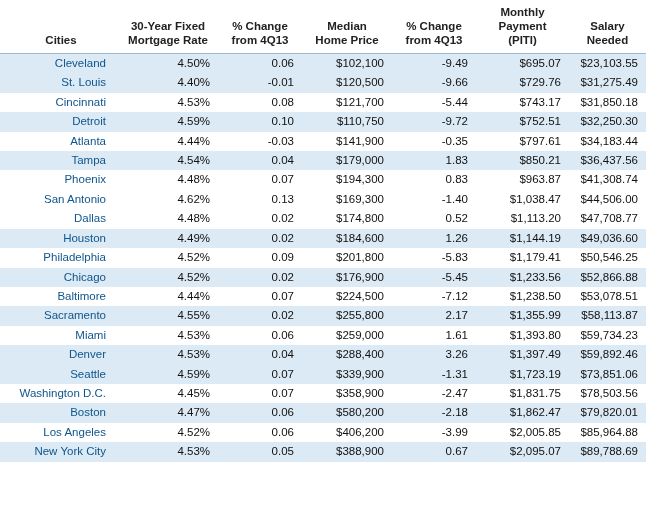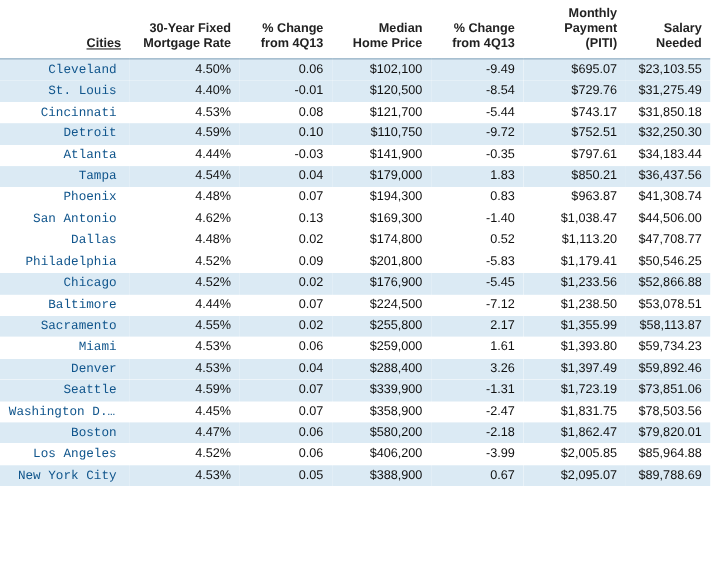--- a/index.html
+++ b/index.html
@@ -31,7 +31,7 @@
     color: #222;
     padding: 5px 8px 6px 8px;
     vertical-align: bottom;
-    text-align: right;
+    text-align: center;
     line-height: 1.22;
     border-bottom: 1px solid #9fb9cc;
     background: #ffffff;

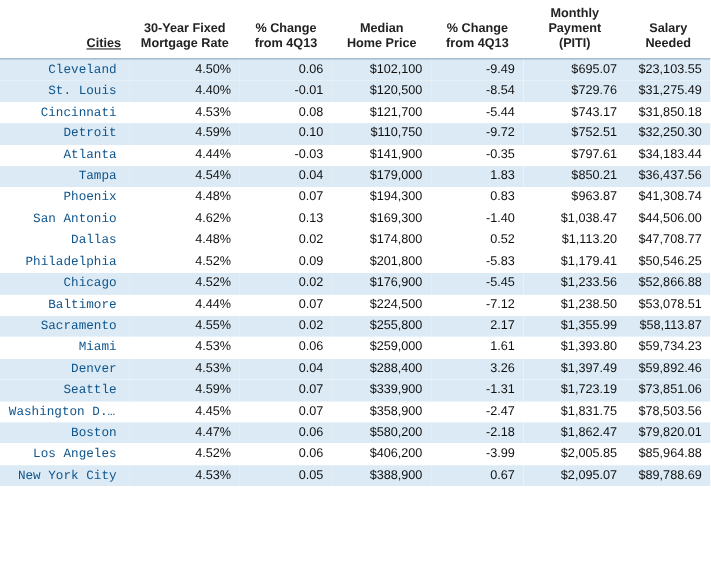--- a/index.html
+++ b/index.html
@@ -38,9 +38,8 @@
     white-space: pre-line;
   }
   table.data thead th.city-head {
-    text-align: right;
+    text-align: center;
     padding-left: 12px;
-    text-decoration: underline;
   }
   table.data tbody td {
     font-size: 11.5px;

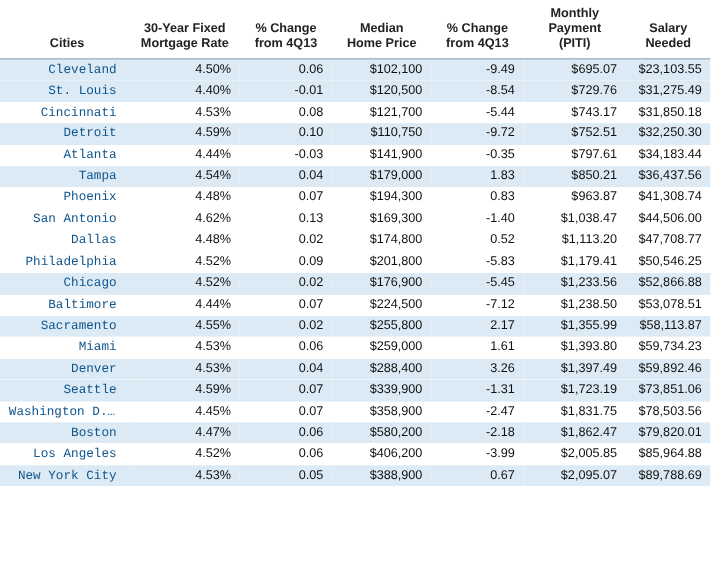--- a/index.html
+++ b/index.html
@@ -55,7 +55,6 @@
     color: #10558c;
     text-align: right;
     padding-right: 12px;
-    font-family: Liberation Mono, monospace;
   }
   table.data tbody tr.odd td {
     background: #dbeaf4;

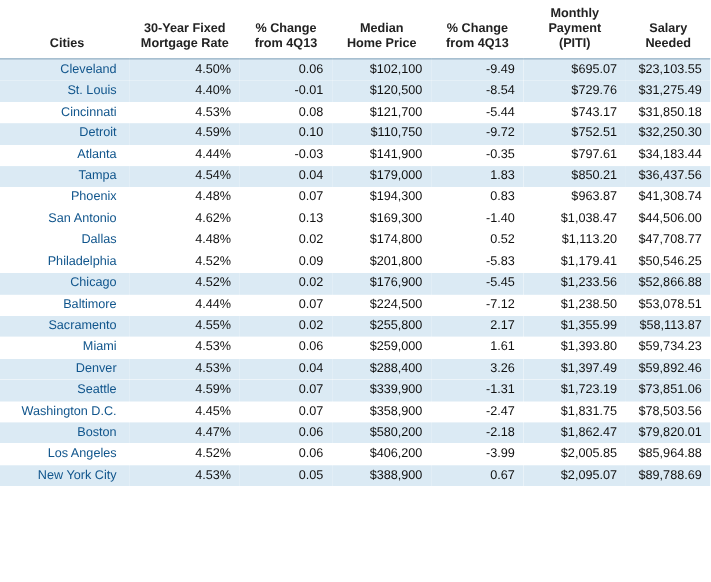--- a/index.html
+++ b/index.html
@@ -117,7 +117,7 @@
           <td>4.40%</td>
           <td>-0.01</td>
           <td>$120,500</td>
-          <td>-8.54</td>
+          <td>-9.66</td>
           <td>$729.76</td>
           <td>$31,275.49</td>
         </tr>

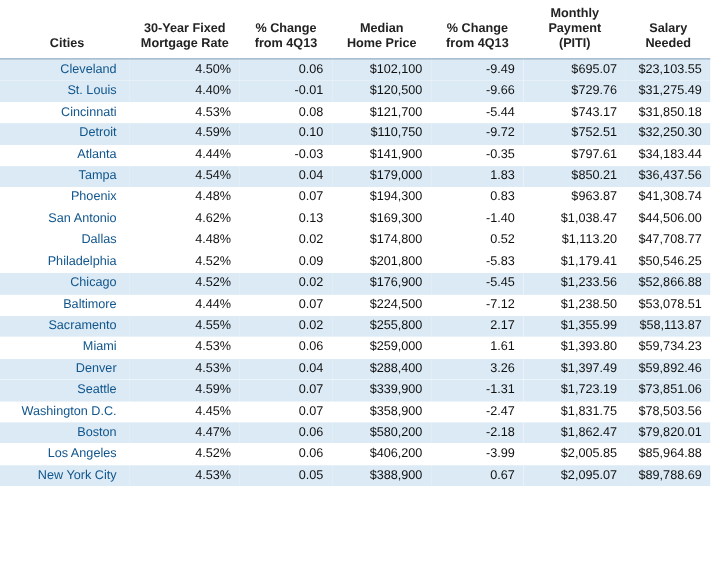--- a/index.html
+++ b/index.html
@@ -184,6 +184,15 @@
           <td>$1,113.20</td>
           <td>$47,708.77</td>
         </tr>
+        <tr class="odd">
+          <td class="city">Houston</td>
+          <td>4.49%</td>
+          <td>0.02</td>
+          <td>$184,600</td>
+          <td>1.26</td>
+          <td>$1,144.19</td>
+          <td>$49,036.60</td>
+        </tr>
         <tr class="even">
           <td class="city">Philadelphia</td>
           <td>4.52%</td>

